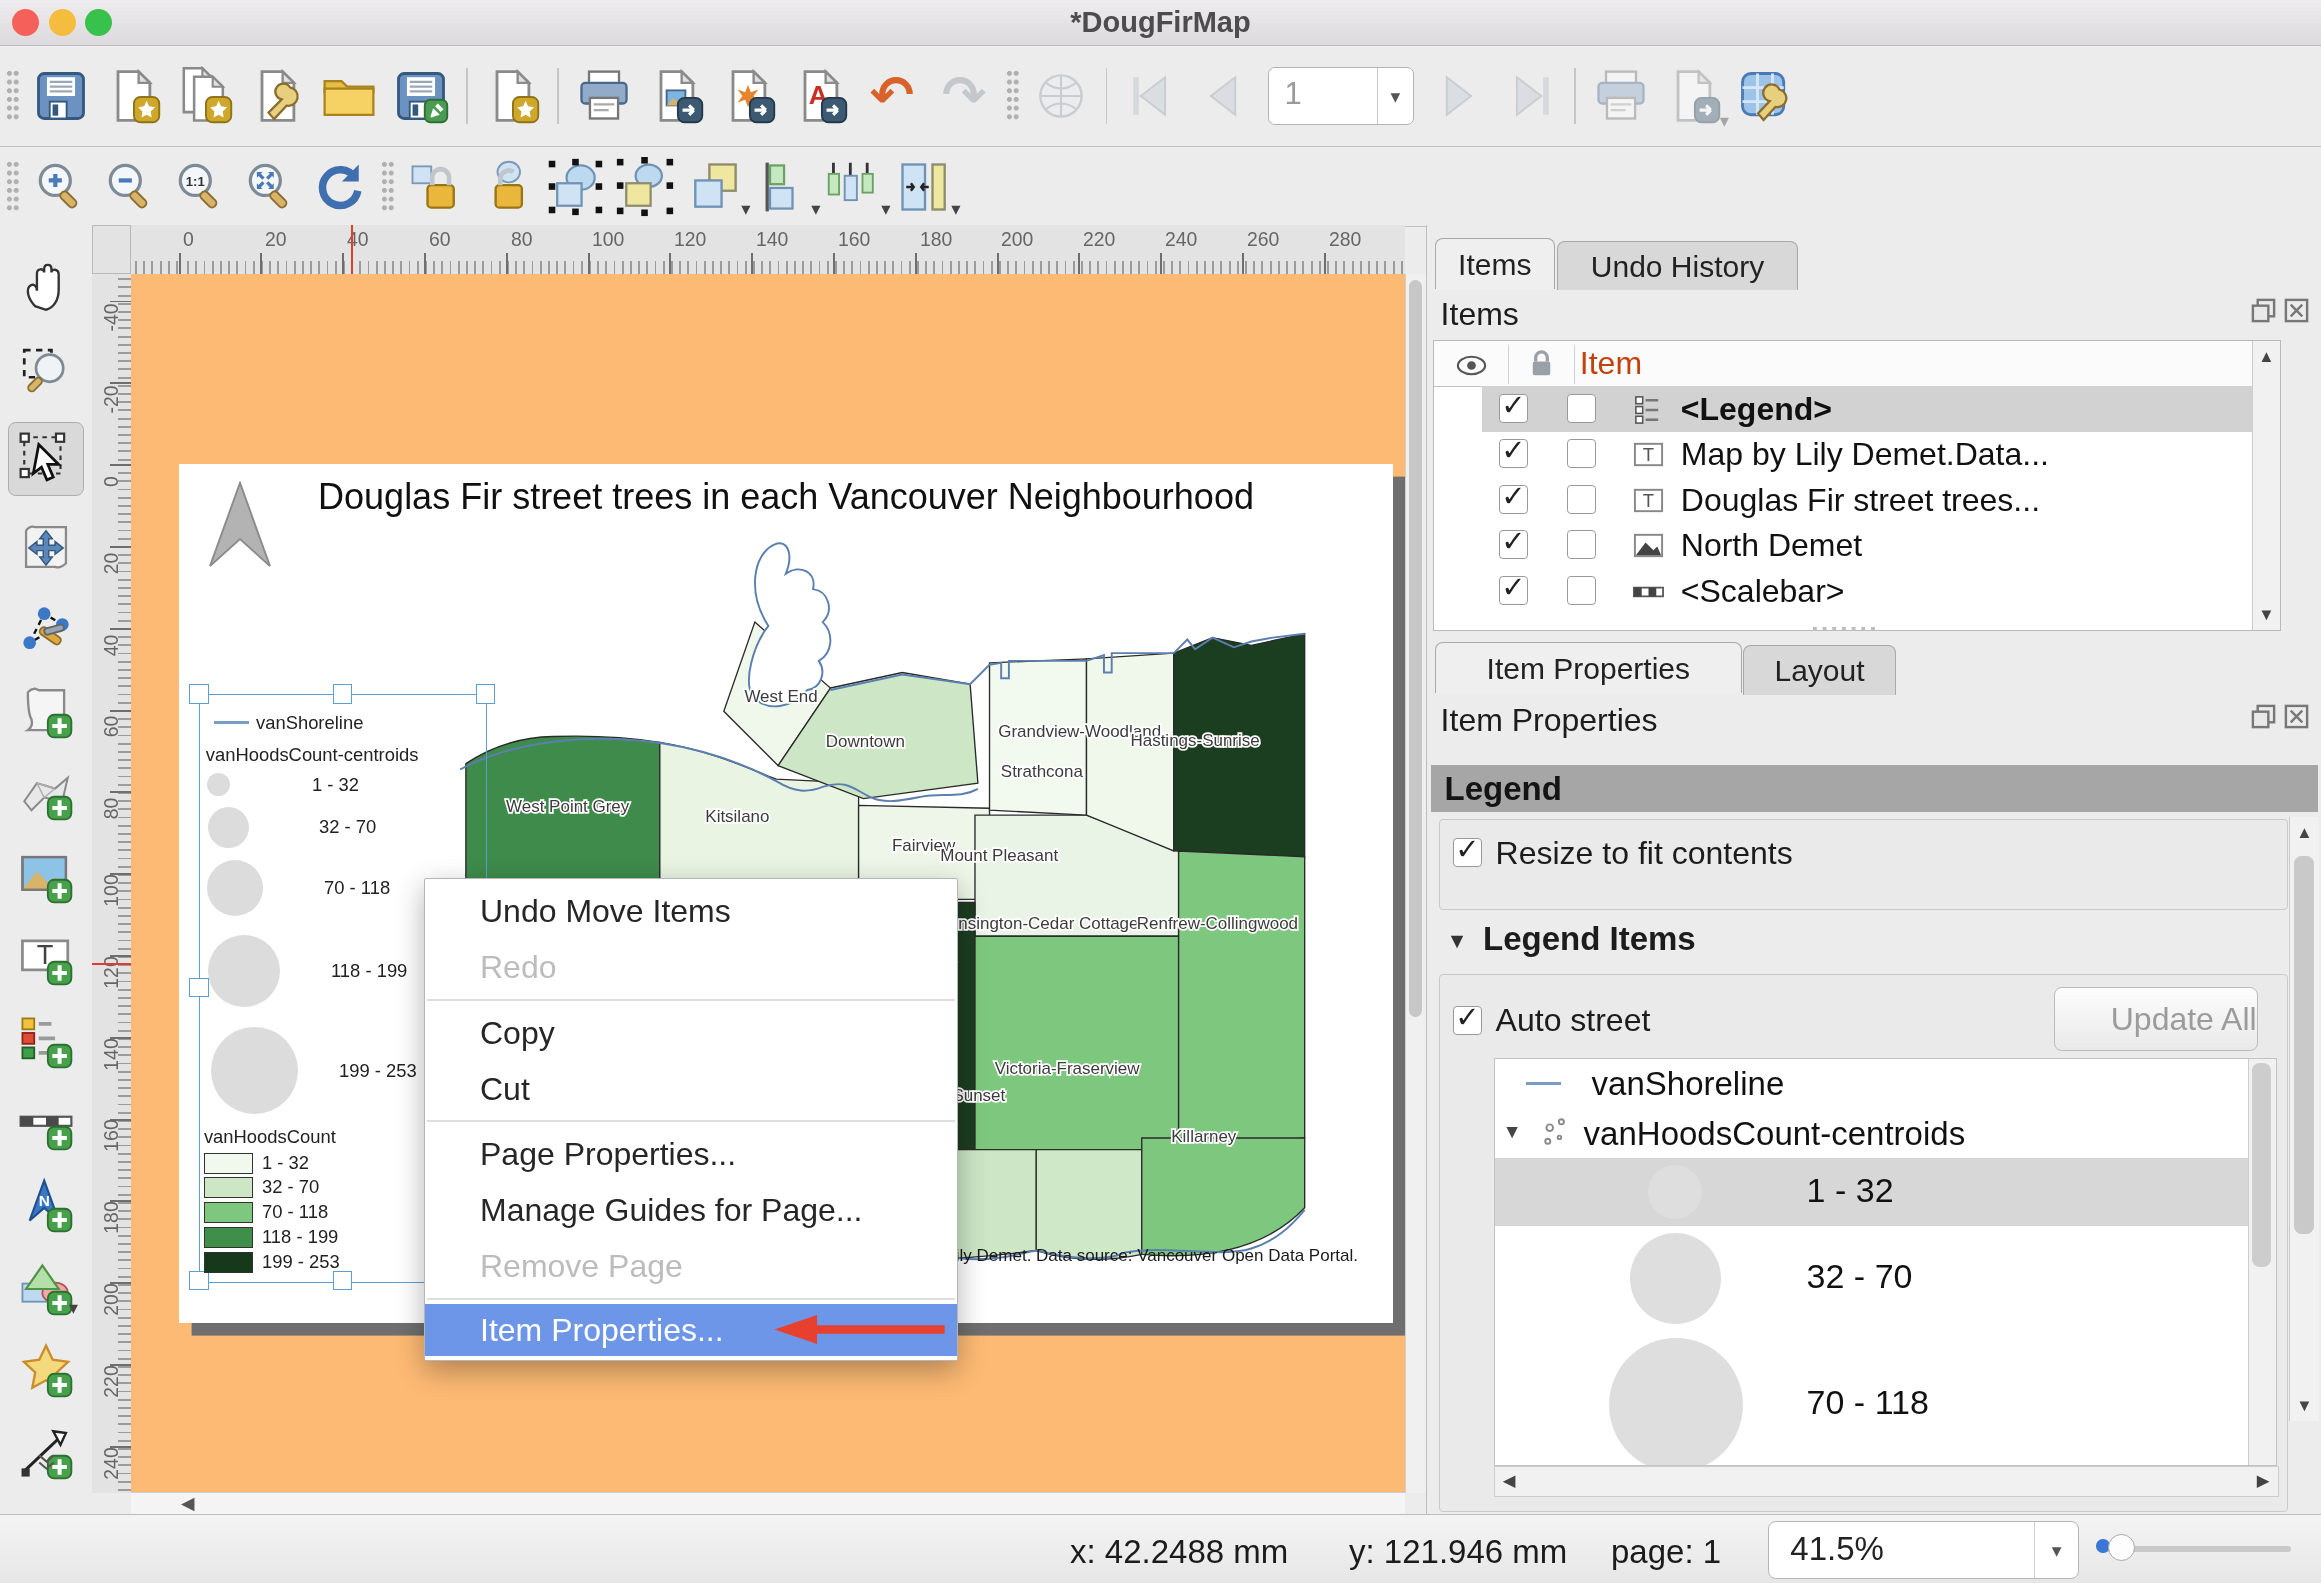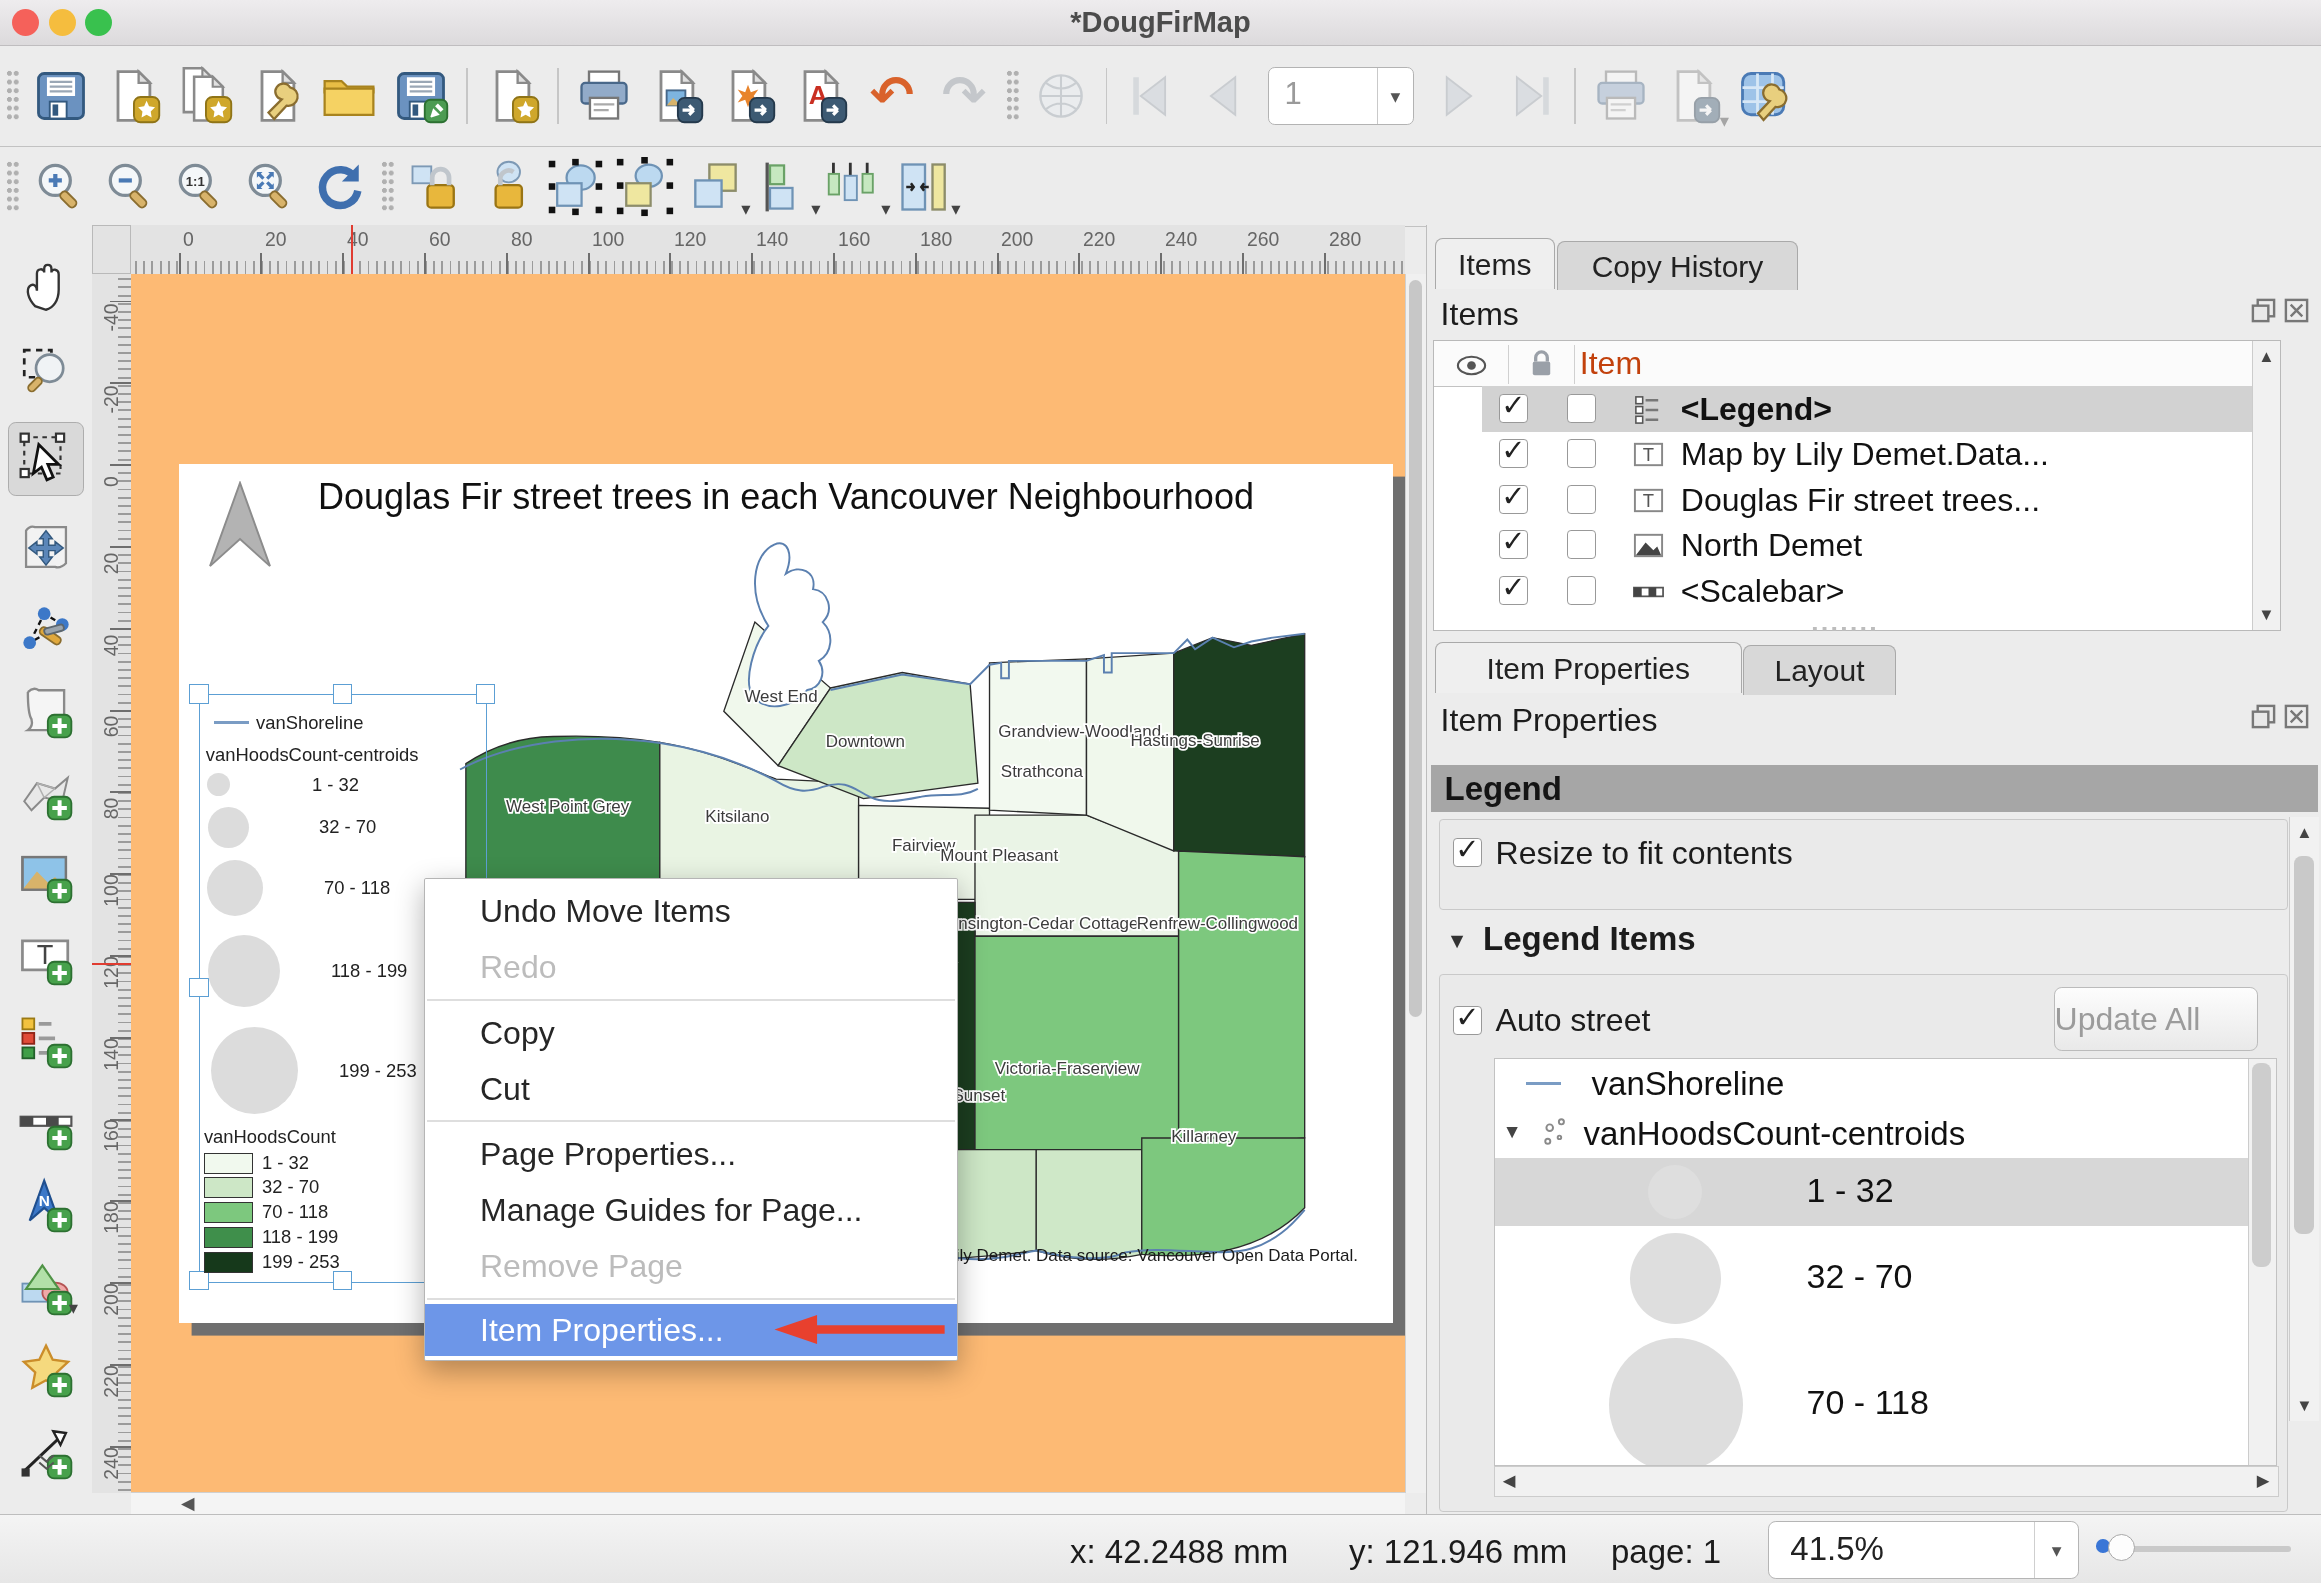--- a/index.html
+++ b/index.html
@@ -750,7 +750,7 @@
 
   <div class="abs rpanel">
     <div class="tab active" style="left:7.8px;top:12.6px;width:120px;height:51px;line-height:51px;">Items</div>
-    <div class="tab" style="left:130px;top:15.5px;width:241px;height:49px;line-height:49px;">Copy History</div>
+    <div class="tab" style="left:130px;top:15.5px;width:241px;height:49px;line-height:49px;">Undo History</div>
 
     <div class="ptitle" style="left:13.6px;top:71px;">Items</div>
     <svg class="winbtn" style="left:823px;top:72px;" viewBox="0 0 28 28">

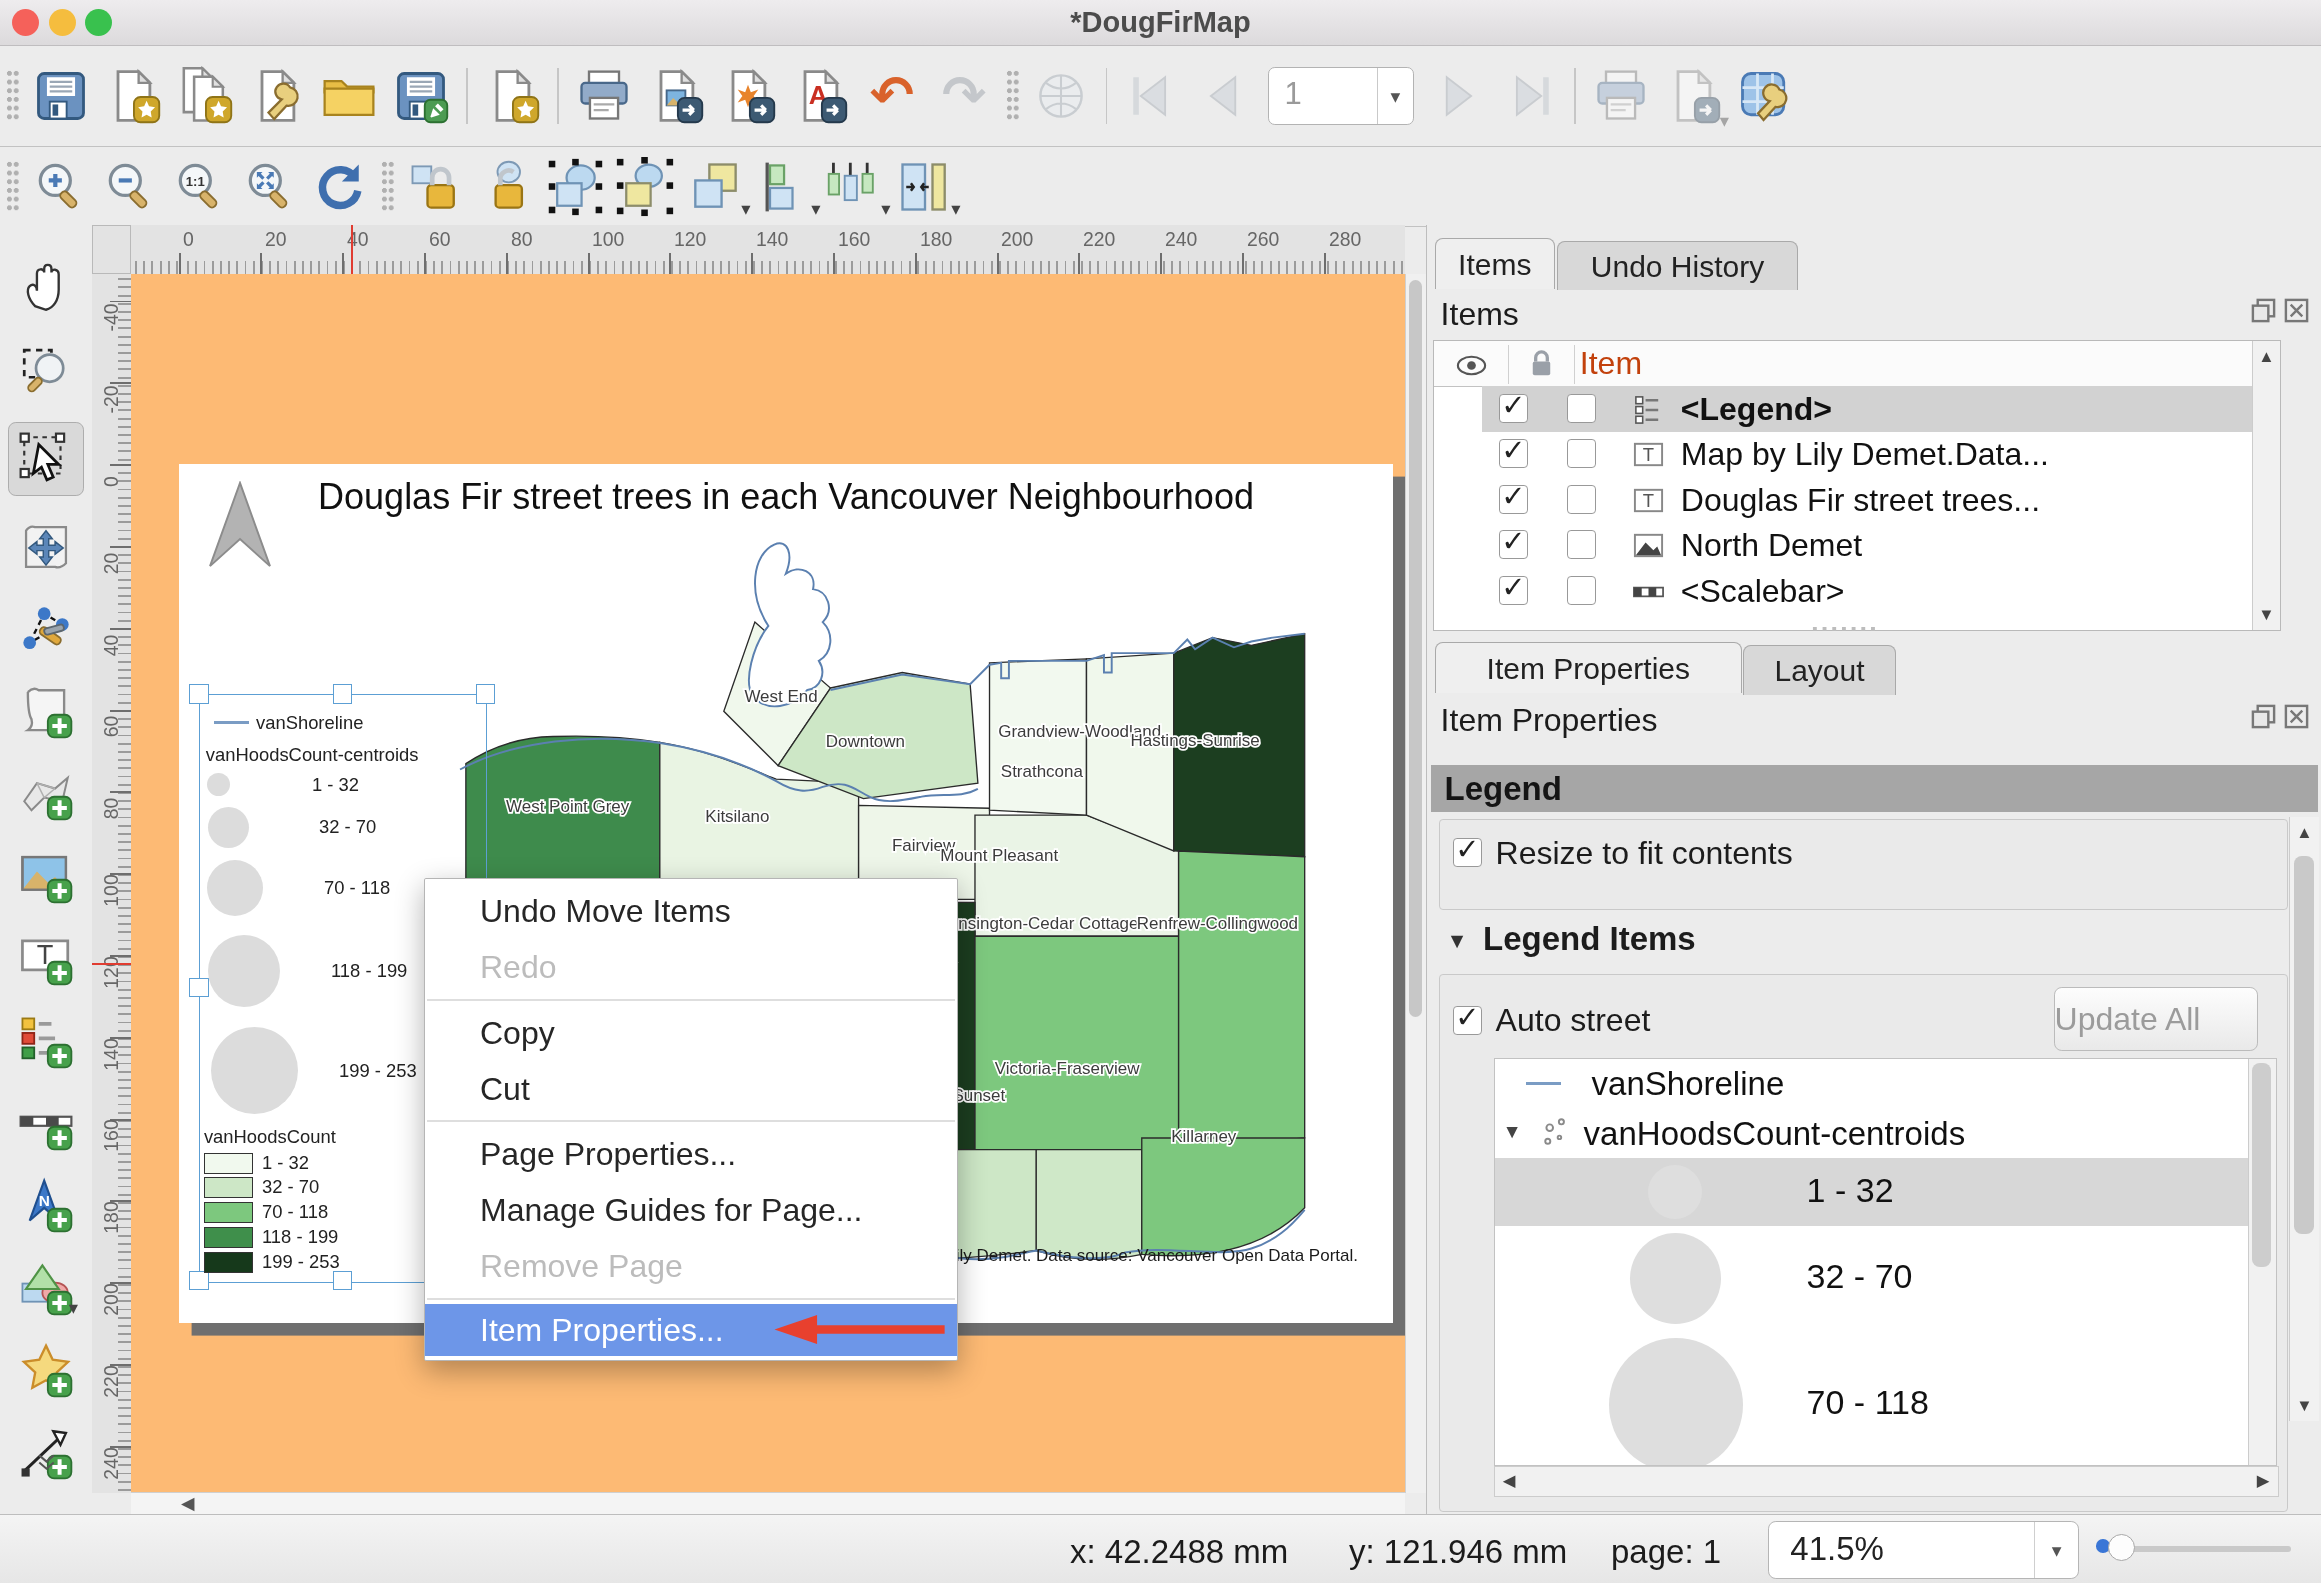--- a/index.html
+++ b/index.html
@@ -100,7 +100,7 @@
   .trow .tl33{position:absolute;font-size:33px;color:#111;white-space:nowrap;}
   .tcirc{position:absolute;border-radius:50%;background:#dedede;}
   .updateall{position:absolute;background:linear-gradient(#fdfdfd,#e9e9e9);border:1.9px solid #bbb;border-radius:7.8px;
-             font-size:32px;color:#9b9b9b;text-align:left;}
+             font-size:32px;color:#9b9b9b;text-align:right;}
   .statusbar{left:0;top:1514px;width:2321px;height:70px;background:linear-gradient(#f4f4f4,#e6e6e6);
              border-top:1px solid #bdbdbd;font-size:33px;color:#1b1b1b;}
   .dots-h{position:absolute;width:68px;height:7.8px;

